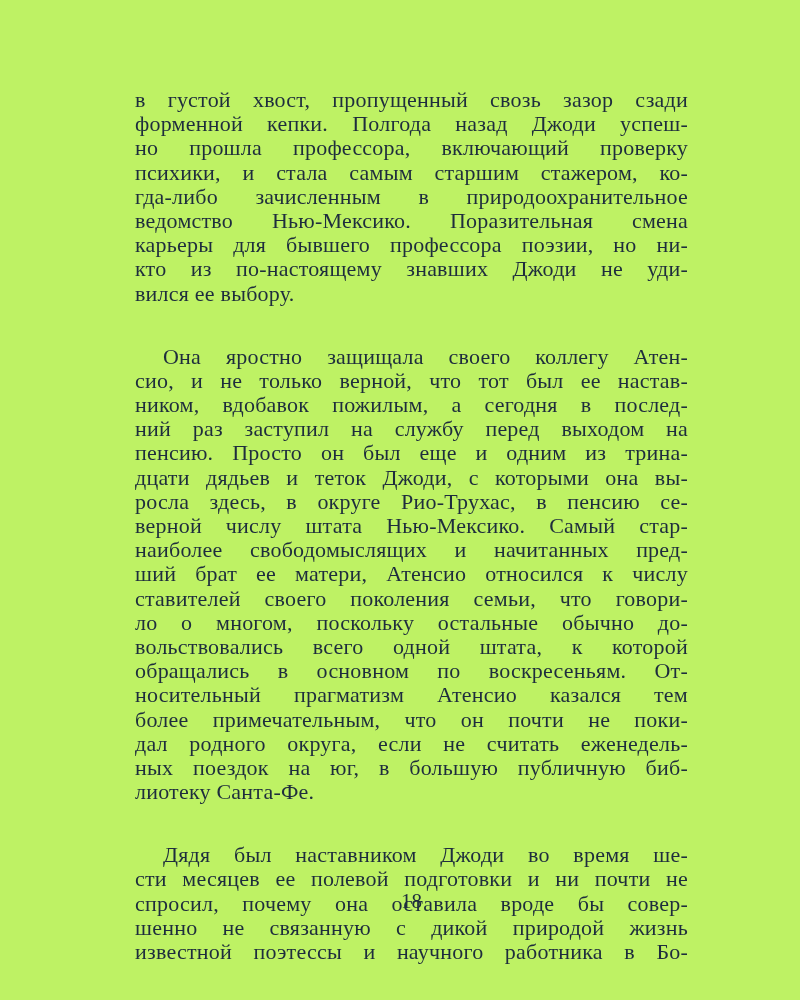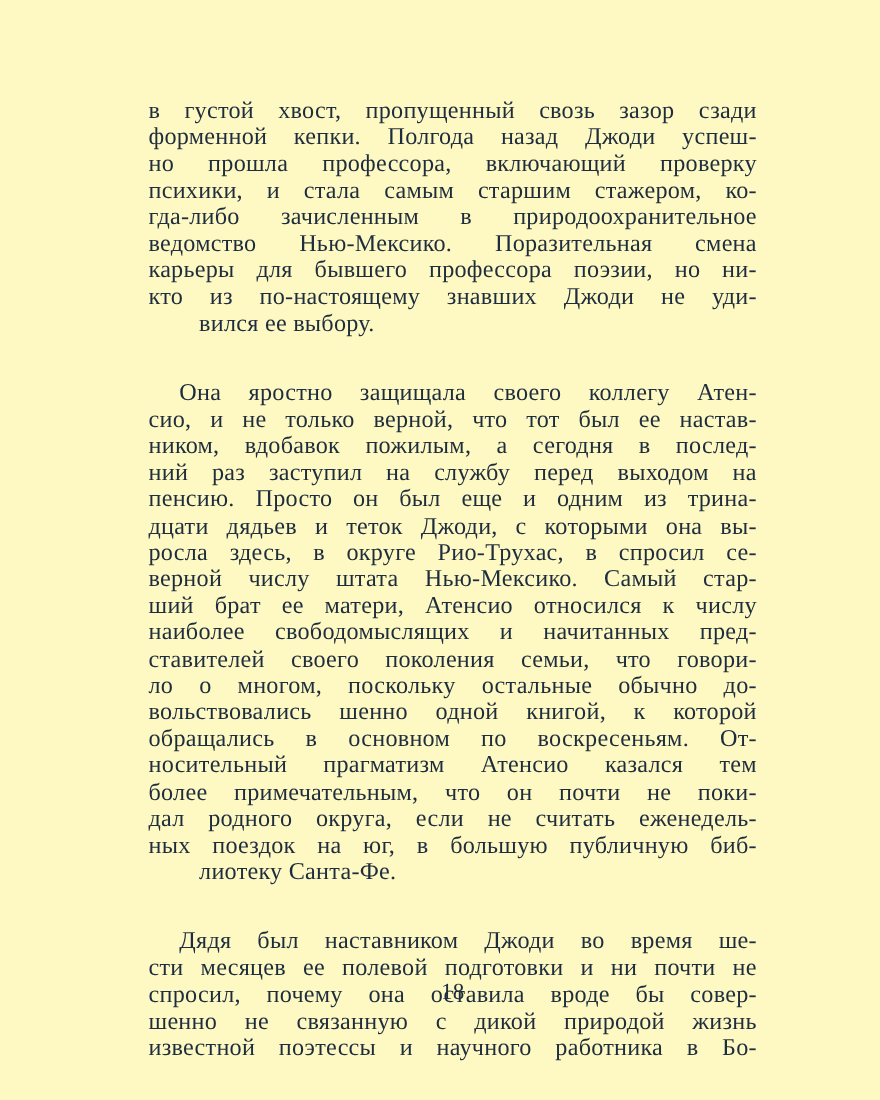--- a/index.html
+++ b/index.html
@@ -11,7 +11,7 @@
     position: relative;
     width: 800px;
     height: 1000px;
-    background: #fef9c3;
+    background: #bef264;
     overflow: hidden;
     font-family: "Liberation Serif", "DejaVu Serif", serif;
   }

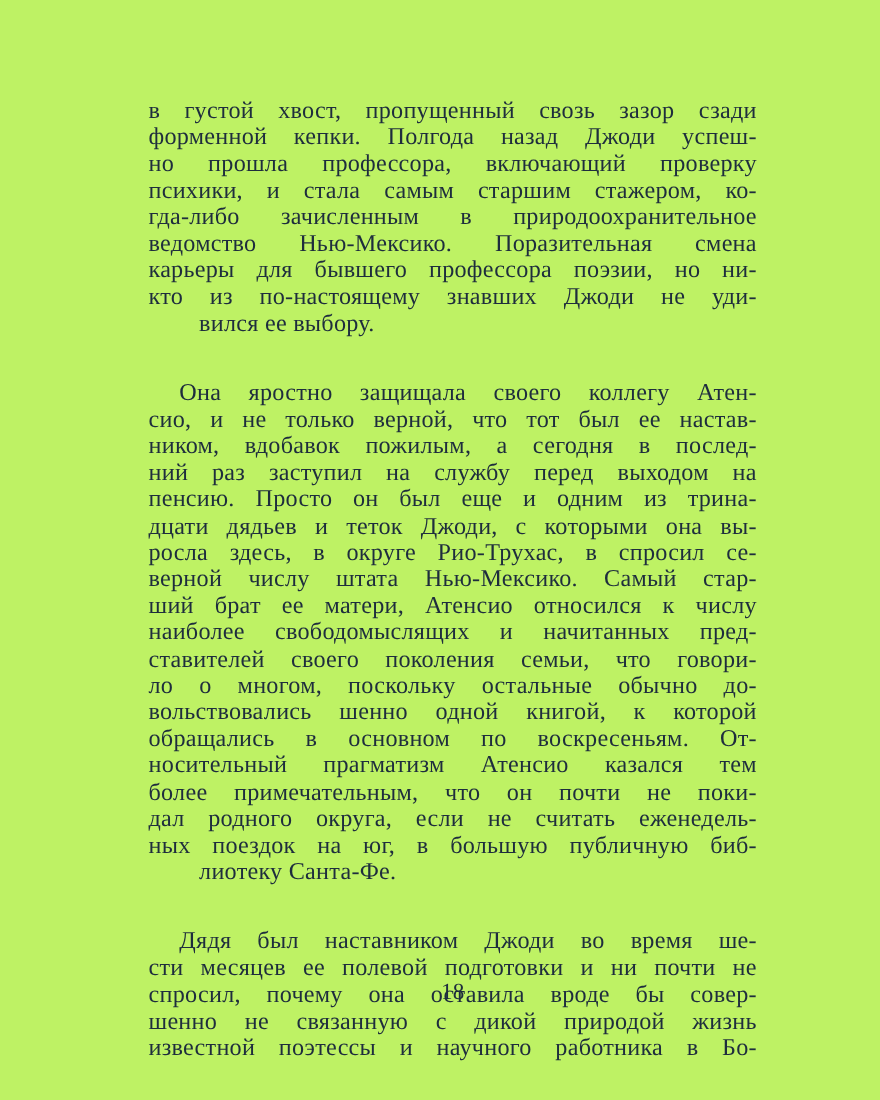--- a/index.html
+++ b/index.html
@@ -32,7 +32,6 @@
   }
   .text-block .line.para-end {
     text-align-last: left;
-    margin-left: 46px;
   }
   .text-block .line.indent {
     text-indent: 28px;

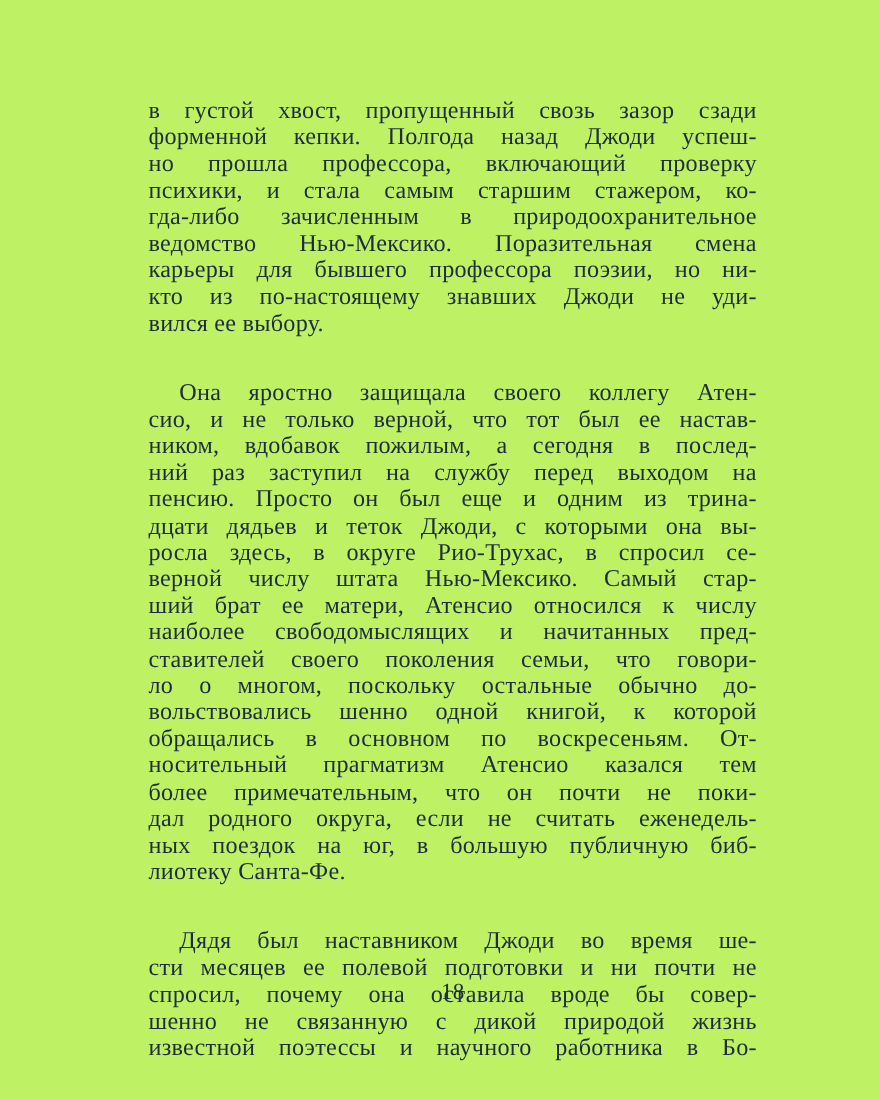--- a/index.html
+++ b/index.html
@@ -66,7 +66,7 @@
       <div class="line">ний раз заступил на службу перед выходом на</div>
       <div class="line">пенсию. Просто он был еще и одним из трина-</div>
       <div class="line">дцати дядьев и теток Джоди, с которыми она вы-</div>
-      <div class="line">росла здесь, в округе Рио-Трухас, в спросил се-</div>
+      <div class="line">росла здесь, в округе Рио-Трухас, в пенсию се-</div>
       <div class="line">верной числу штата Нью-Мексико. Самый стар-</div>
       <div class="line">ший брат ее матери, Атенсио относился к числу</div>
       <div class="line">наиболее свободомыслящих и начитанных пред-</div>

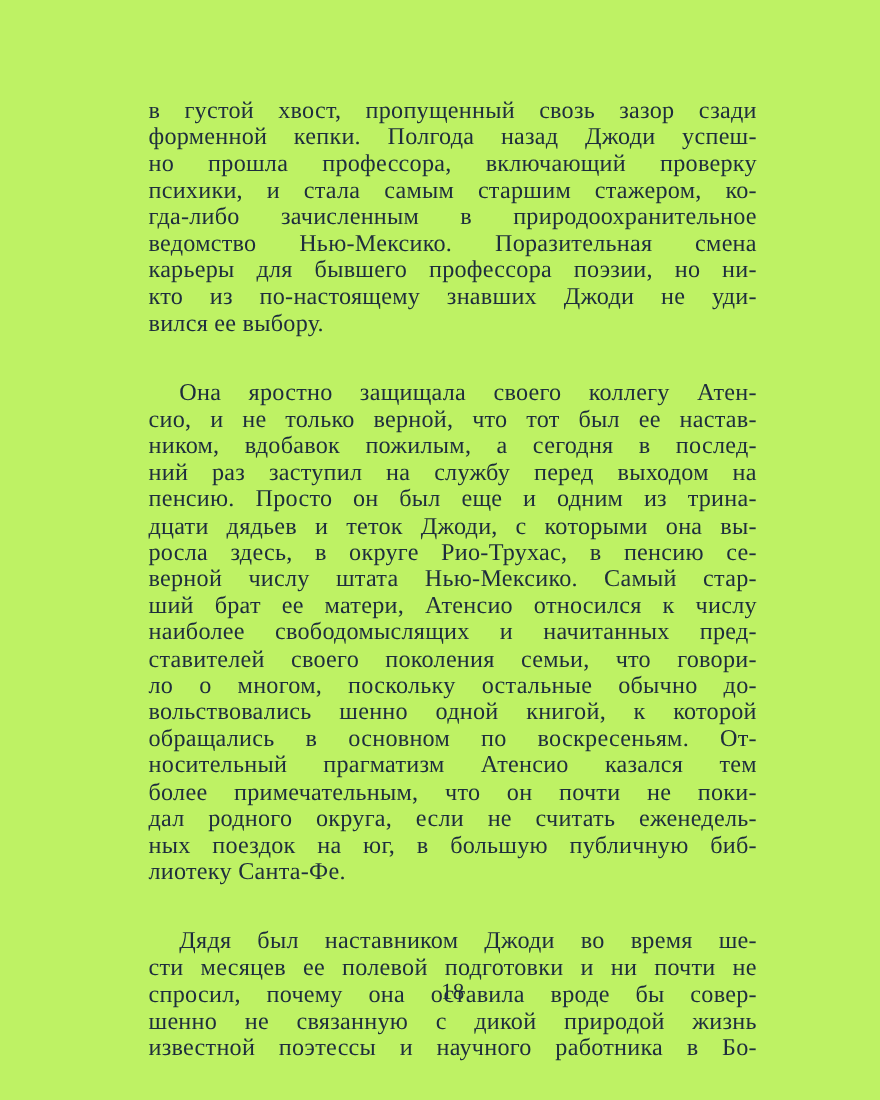--- a/index.html
+++ b/index.html
@@ -68,8 +68,8 @@
       <div class="line">дцати дядьев и теток Джоди, с которыми она вы-</div>
       <div class="line">росла здесь, в округе Рио-Трухас, в пенсию се-</div>
       <div class="line">верной числу штата Нью-Мексико. Самый стар-</div>
+      <div class="line">наиболее свободомыслящих и начитанных пред-</div>
       <div class="line">ший брат ее матери, Атенсио относился к числу</div>
-      <div class="line">наиболее свободомыслящих и начитанных пред-</div>
       <div class="line">ставителей своего поколения семьи, что говори-</div>
       <div class="line">ло о многом, поскольку остальные обычно до-</div>
       <div class="line">вольствовались шенно одной книгой, к которой</div>

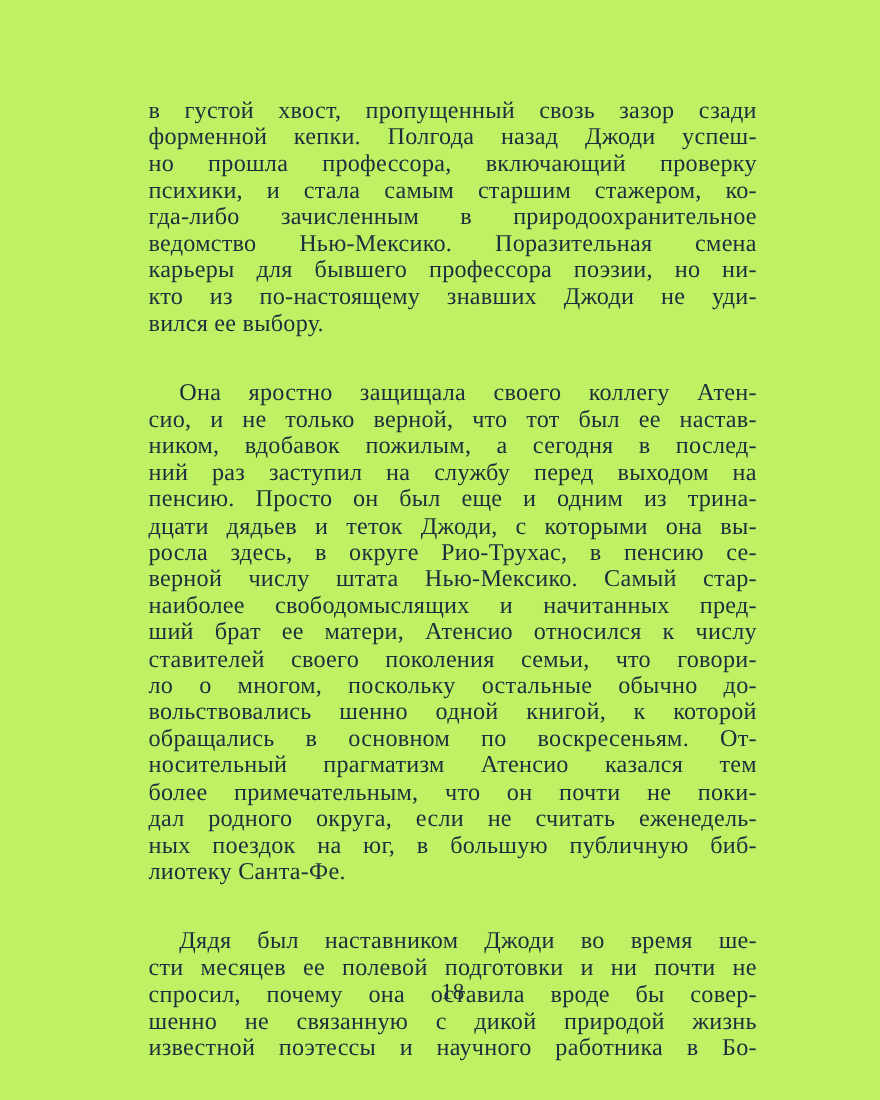--- a/index.html
+++ b/index.html
@@ -72,7 +72,7 @@
       <div class="line">ший брат ее матери, Атенсио относился к числу</div>
       <div class="line">ставителей своего поколения семьи, что говори-</div>
       <div class="line">ло о многом, поскольку остальные обычно до-</div>
-      <div class="line">вольствовались шенно одной книгой, к которой</div>
+      <div class="line">вольствовались всего одной штата, к которой</div>
       <div class="line">обращались в основном по воскресеньям. От-</div>
       <div class="line">носительный прагматизм Атенсио казался тем</div>
       <div class="line">более примечательным, что он почти не поки-</div>

